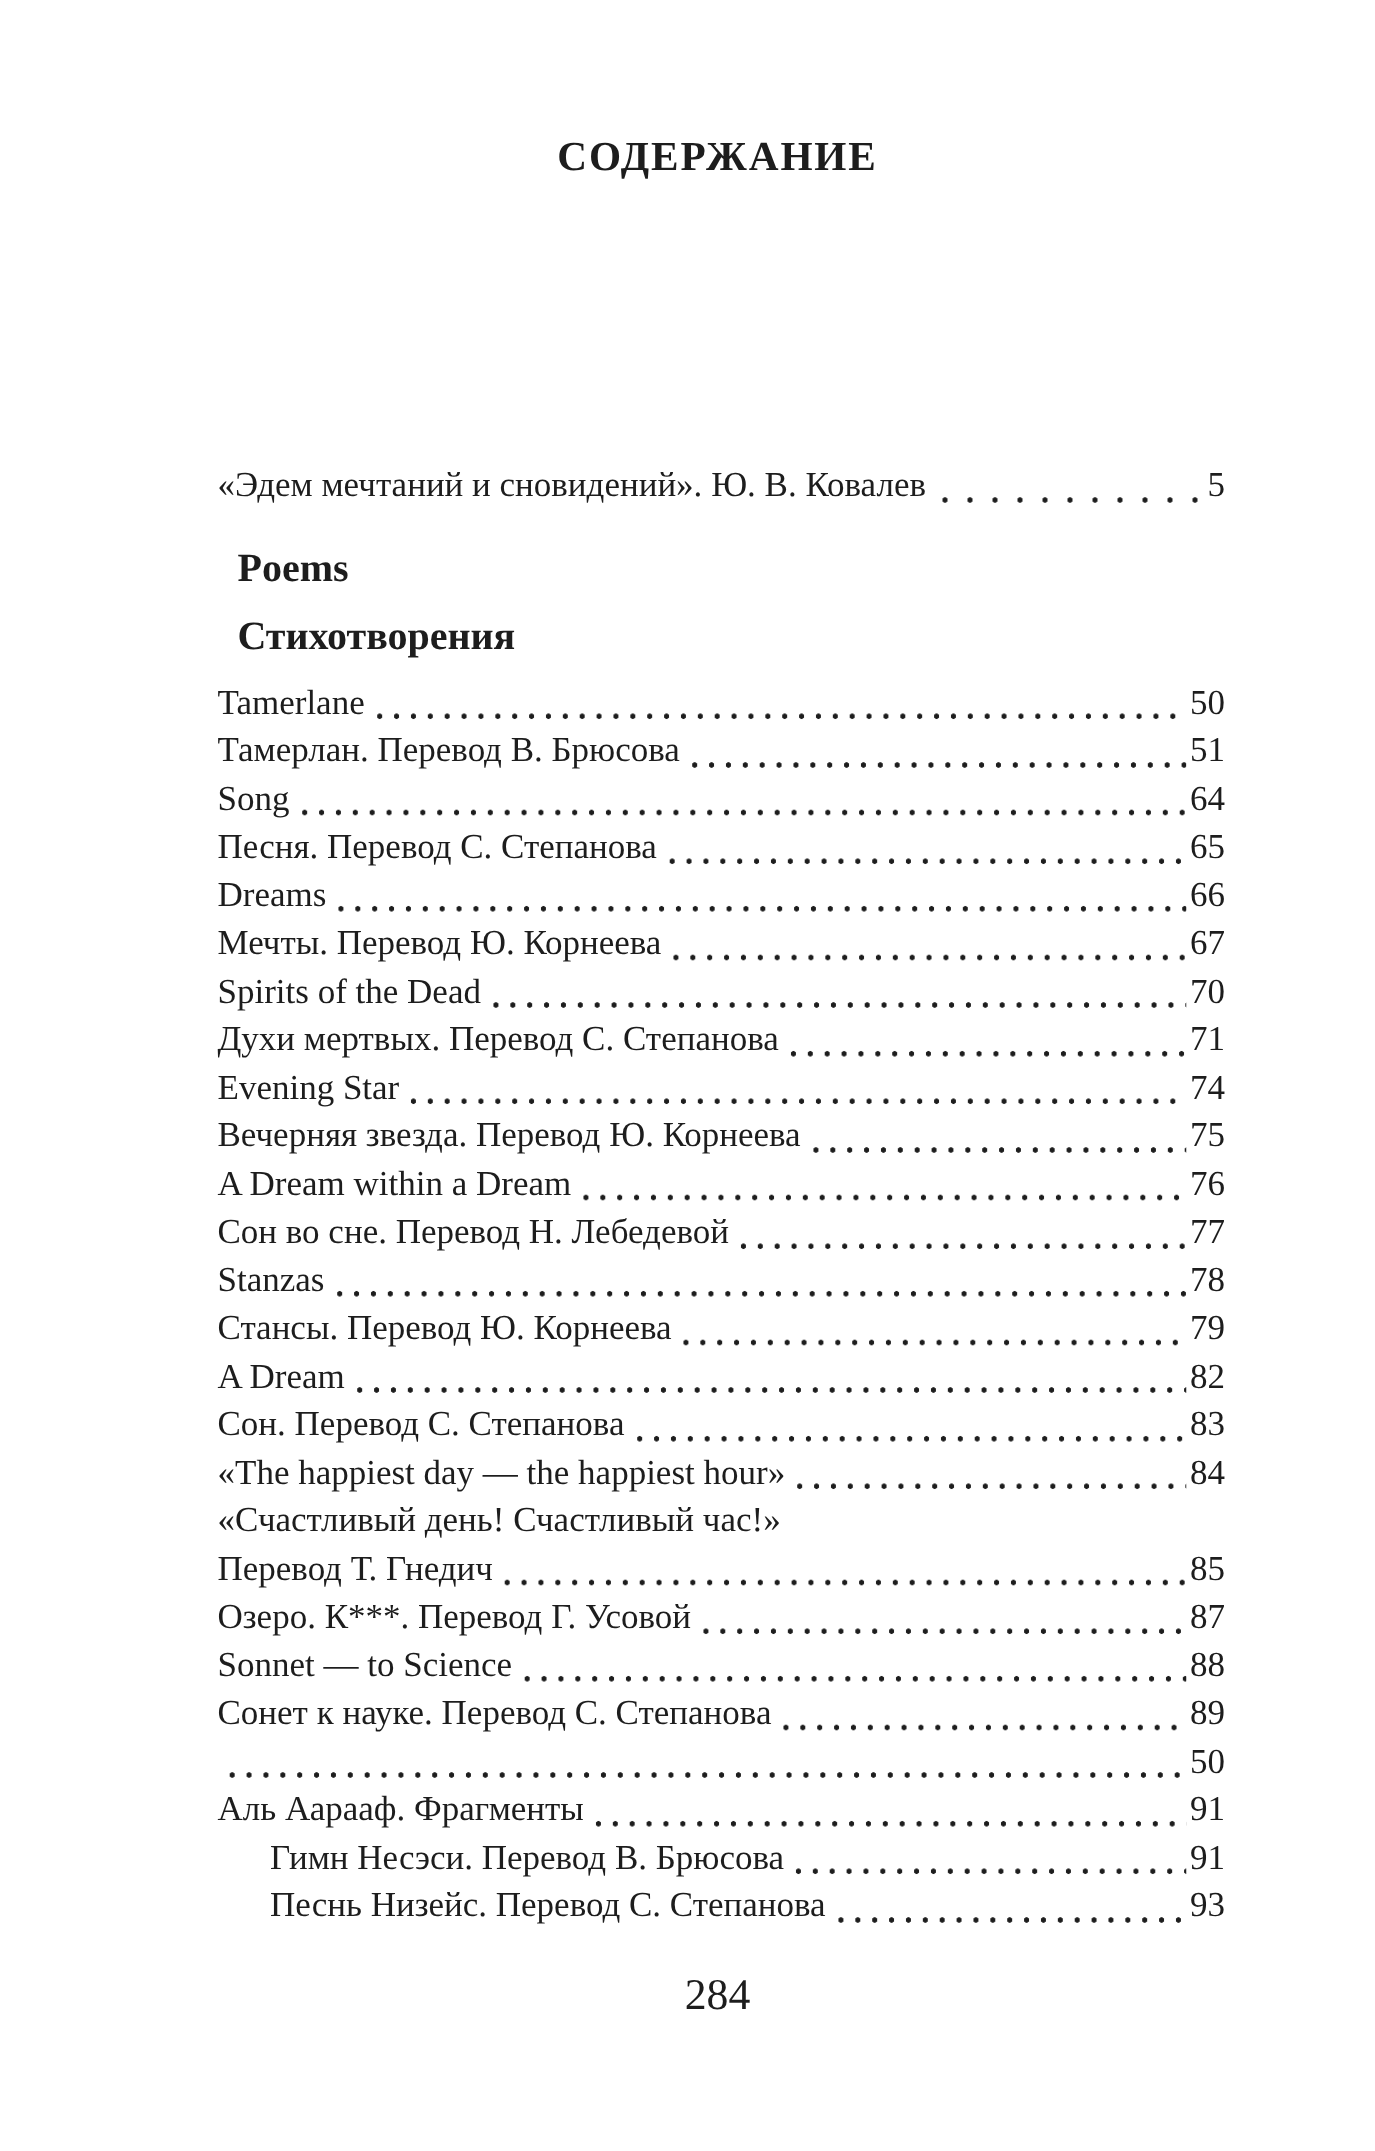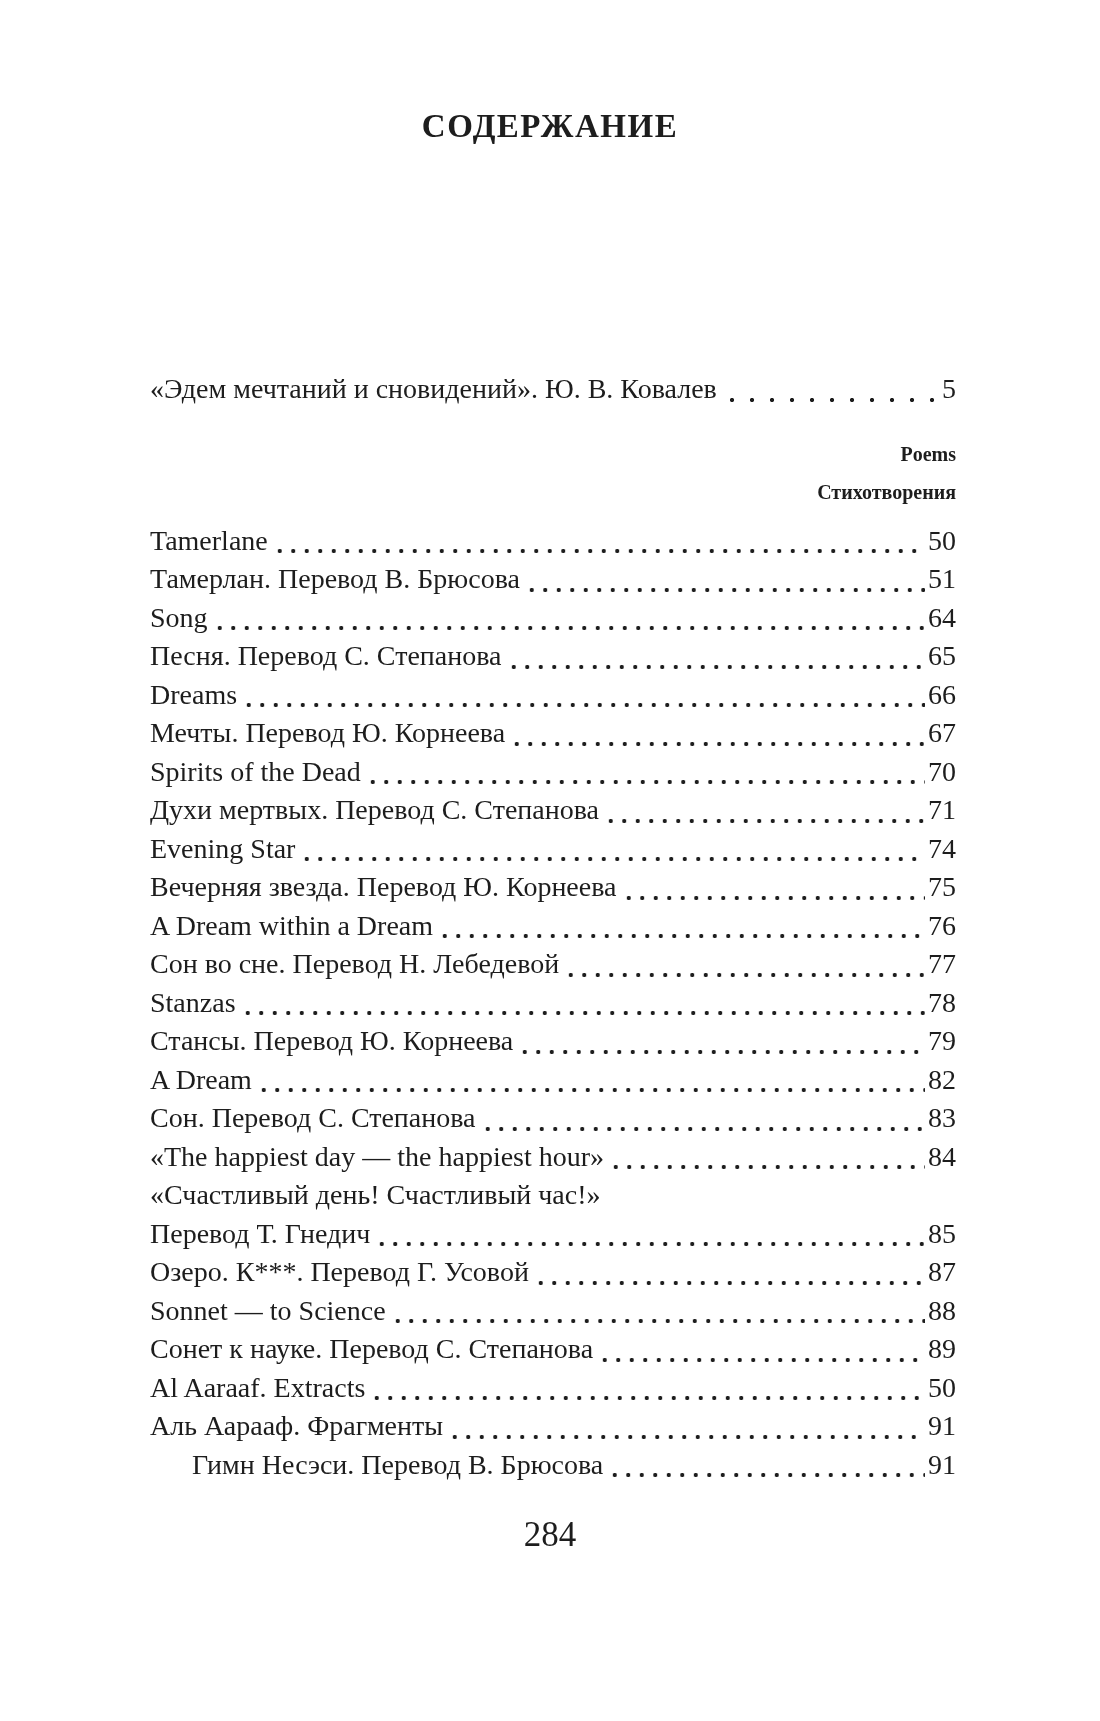--- a/index.html
+++ b/index.html
@@ -12,6 +12,7 @@
     font-family:"Liberation Serif","DejaVu Serif",serif;
     overflow:hidden;
     box-sizing:border-box;
+    padding-left:24px;
   }
   .content{
     margin-left:150px;

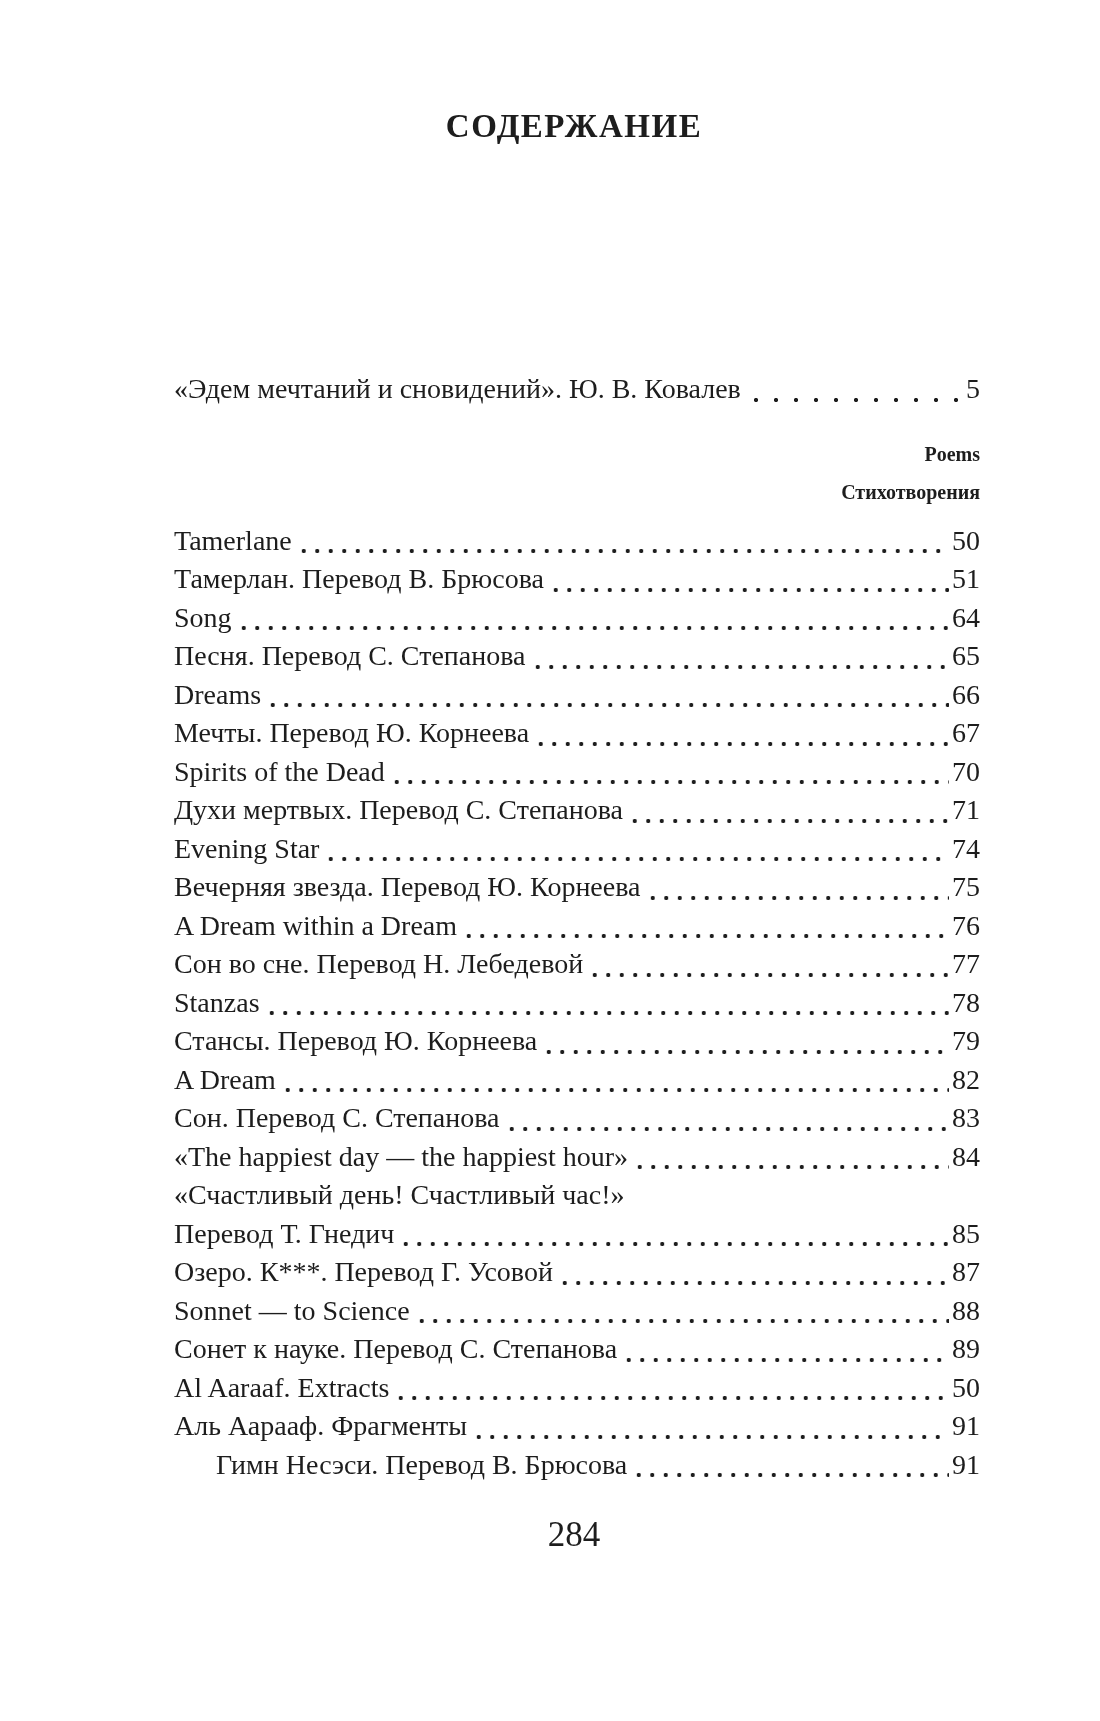--- a/index.html
+++ b/index.html
@@ -41,9 +41,9 @@
     margin-top:222px;
   }
   .sec-head{
-    margin:0;
-    text-align:right;
-    font-size:20px;
+    margin:16px;
+    text-align:left;
+    font-size:32px;
     font-weight:bold;
     line-height:38.5px;
   }

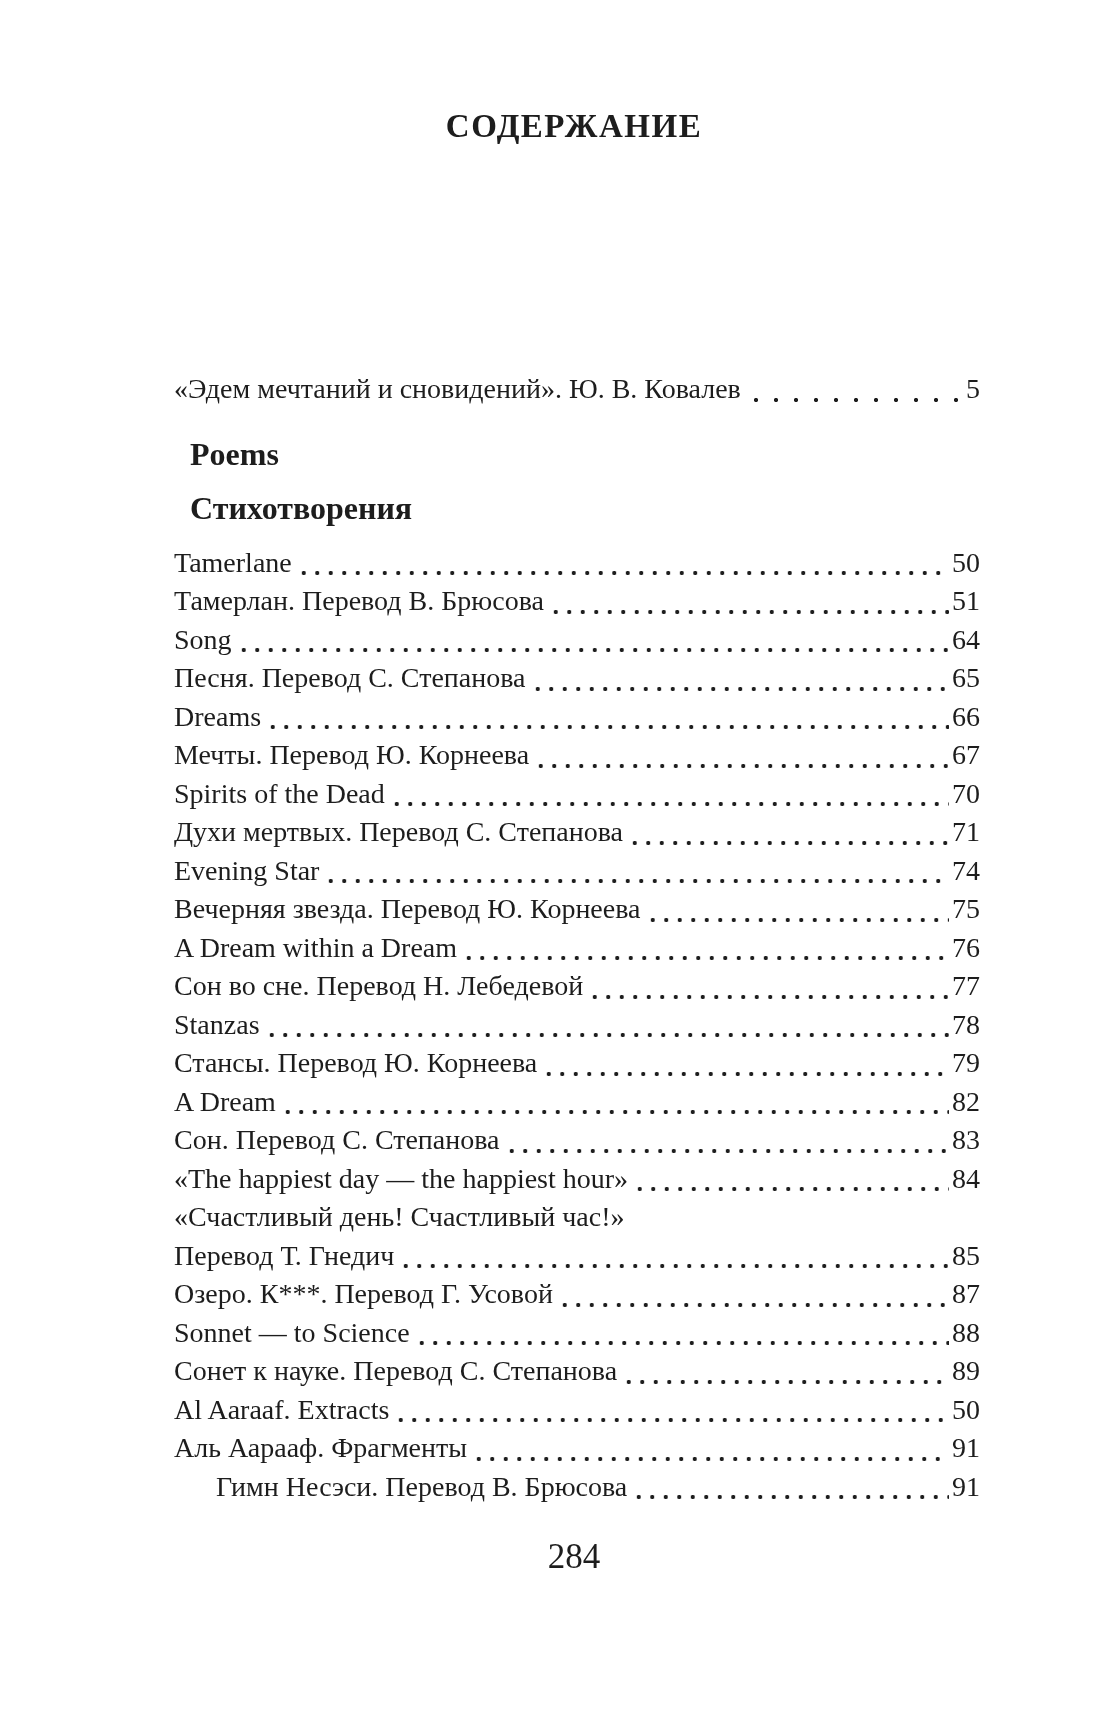--- a/index.html
+++ b/index.html
@@ -204,7 +204,6 @@
     <span class="pg">89</span>
   </div>
         <div class="toc-row">
-    <span class="txt"><span class="rm">Al Aaraaf. Extracts</span> <span class="it"></span></span>
     <span class="leader"></span>
     <span class="pg">50</span>
   </div>

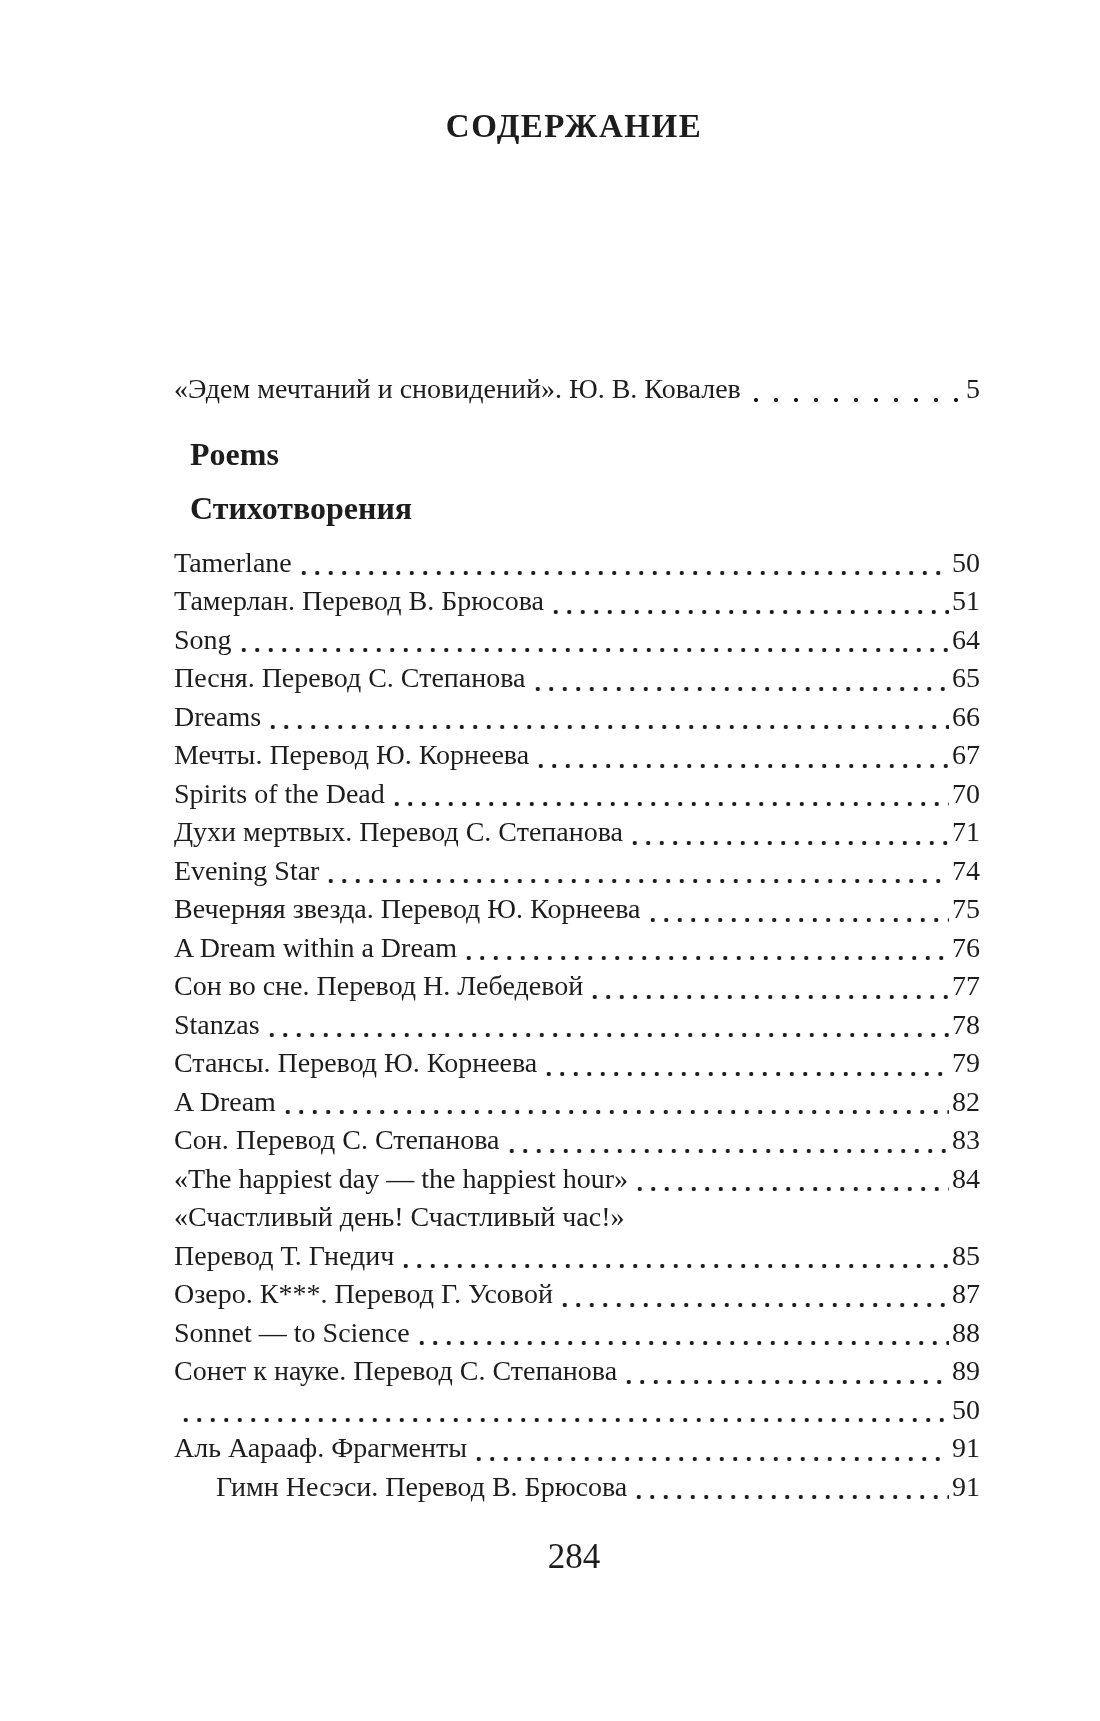--- a/index.html
+++ b/index.html
@@ -217,6 +217,11 @@
     <span class="leader"></span>
     <span class="pg">91</span>
   </div>
+        <div class="toc-row indent">
+    <span class="txt"><span class="rm">Песнь Низейс.</span> <span class="it">Перевод С. Степанова</span></span>
+    <span class="leader"></span>
+    <span class="pg">93</span>
+  </div>
       </div>
 
     <div class="folio">284</div>

